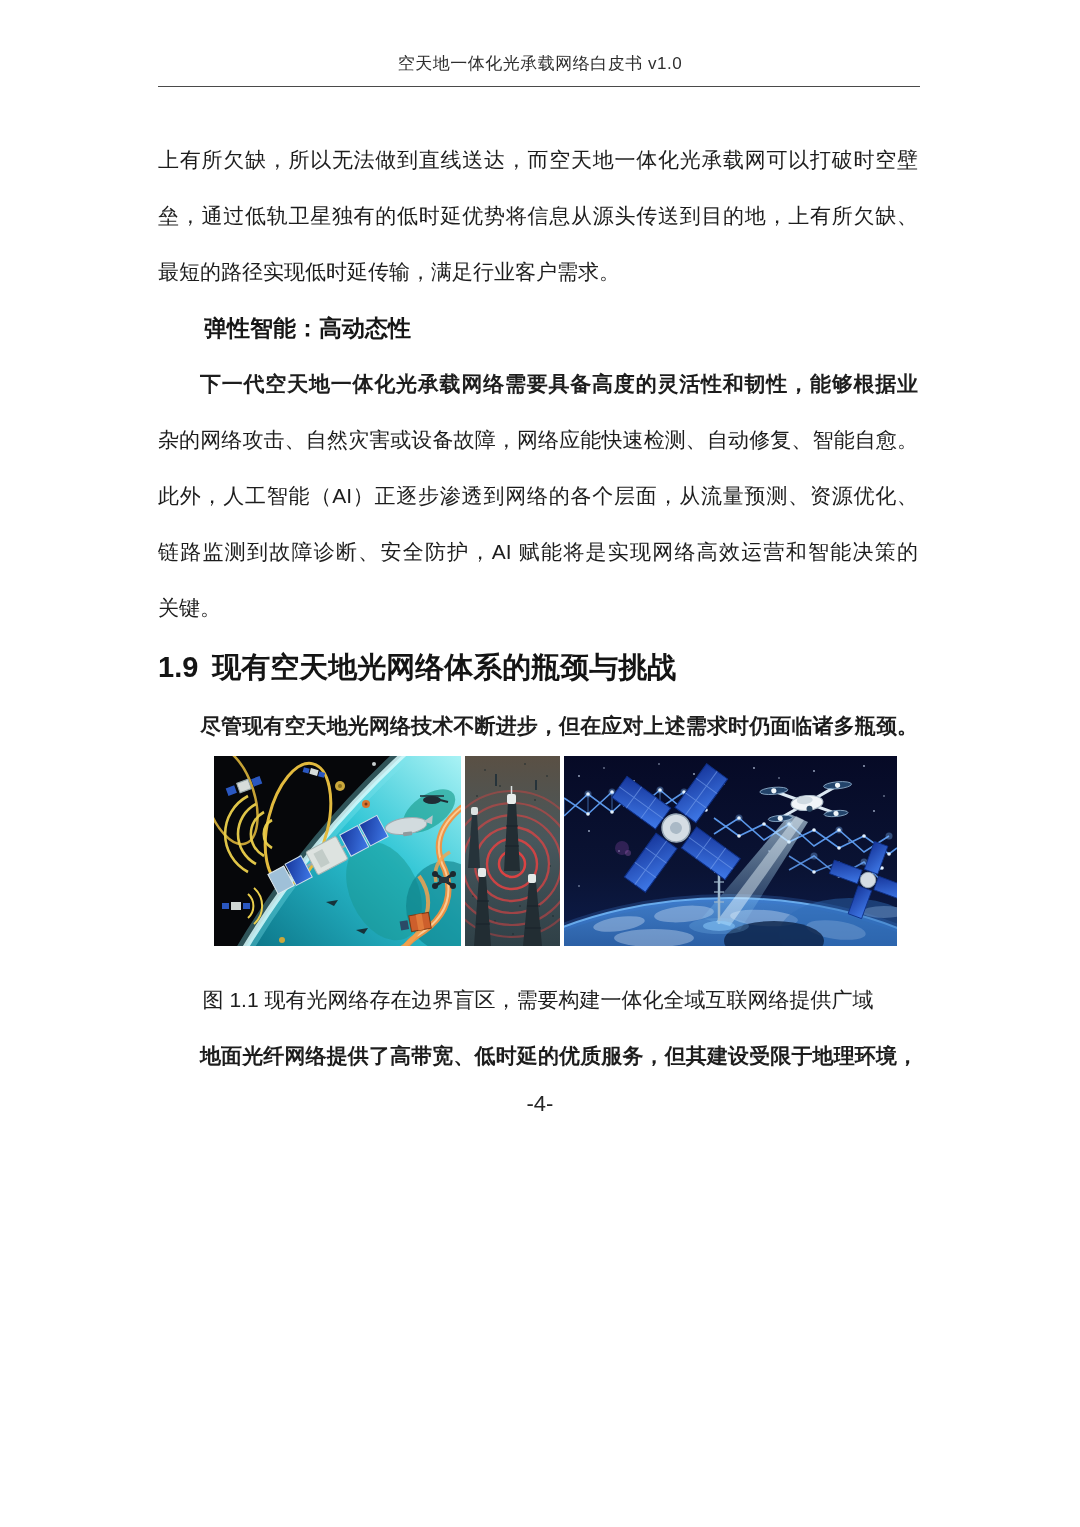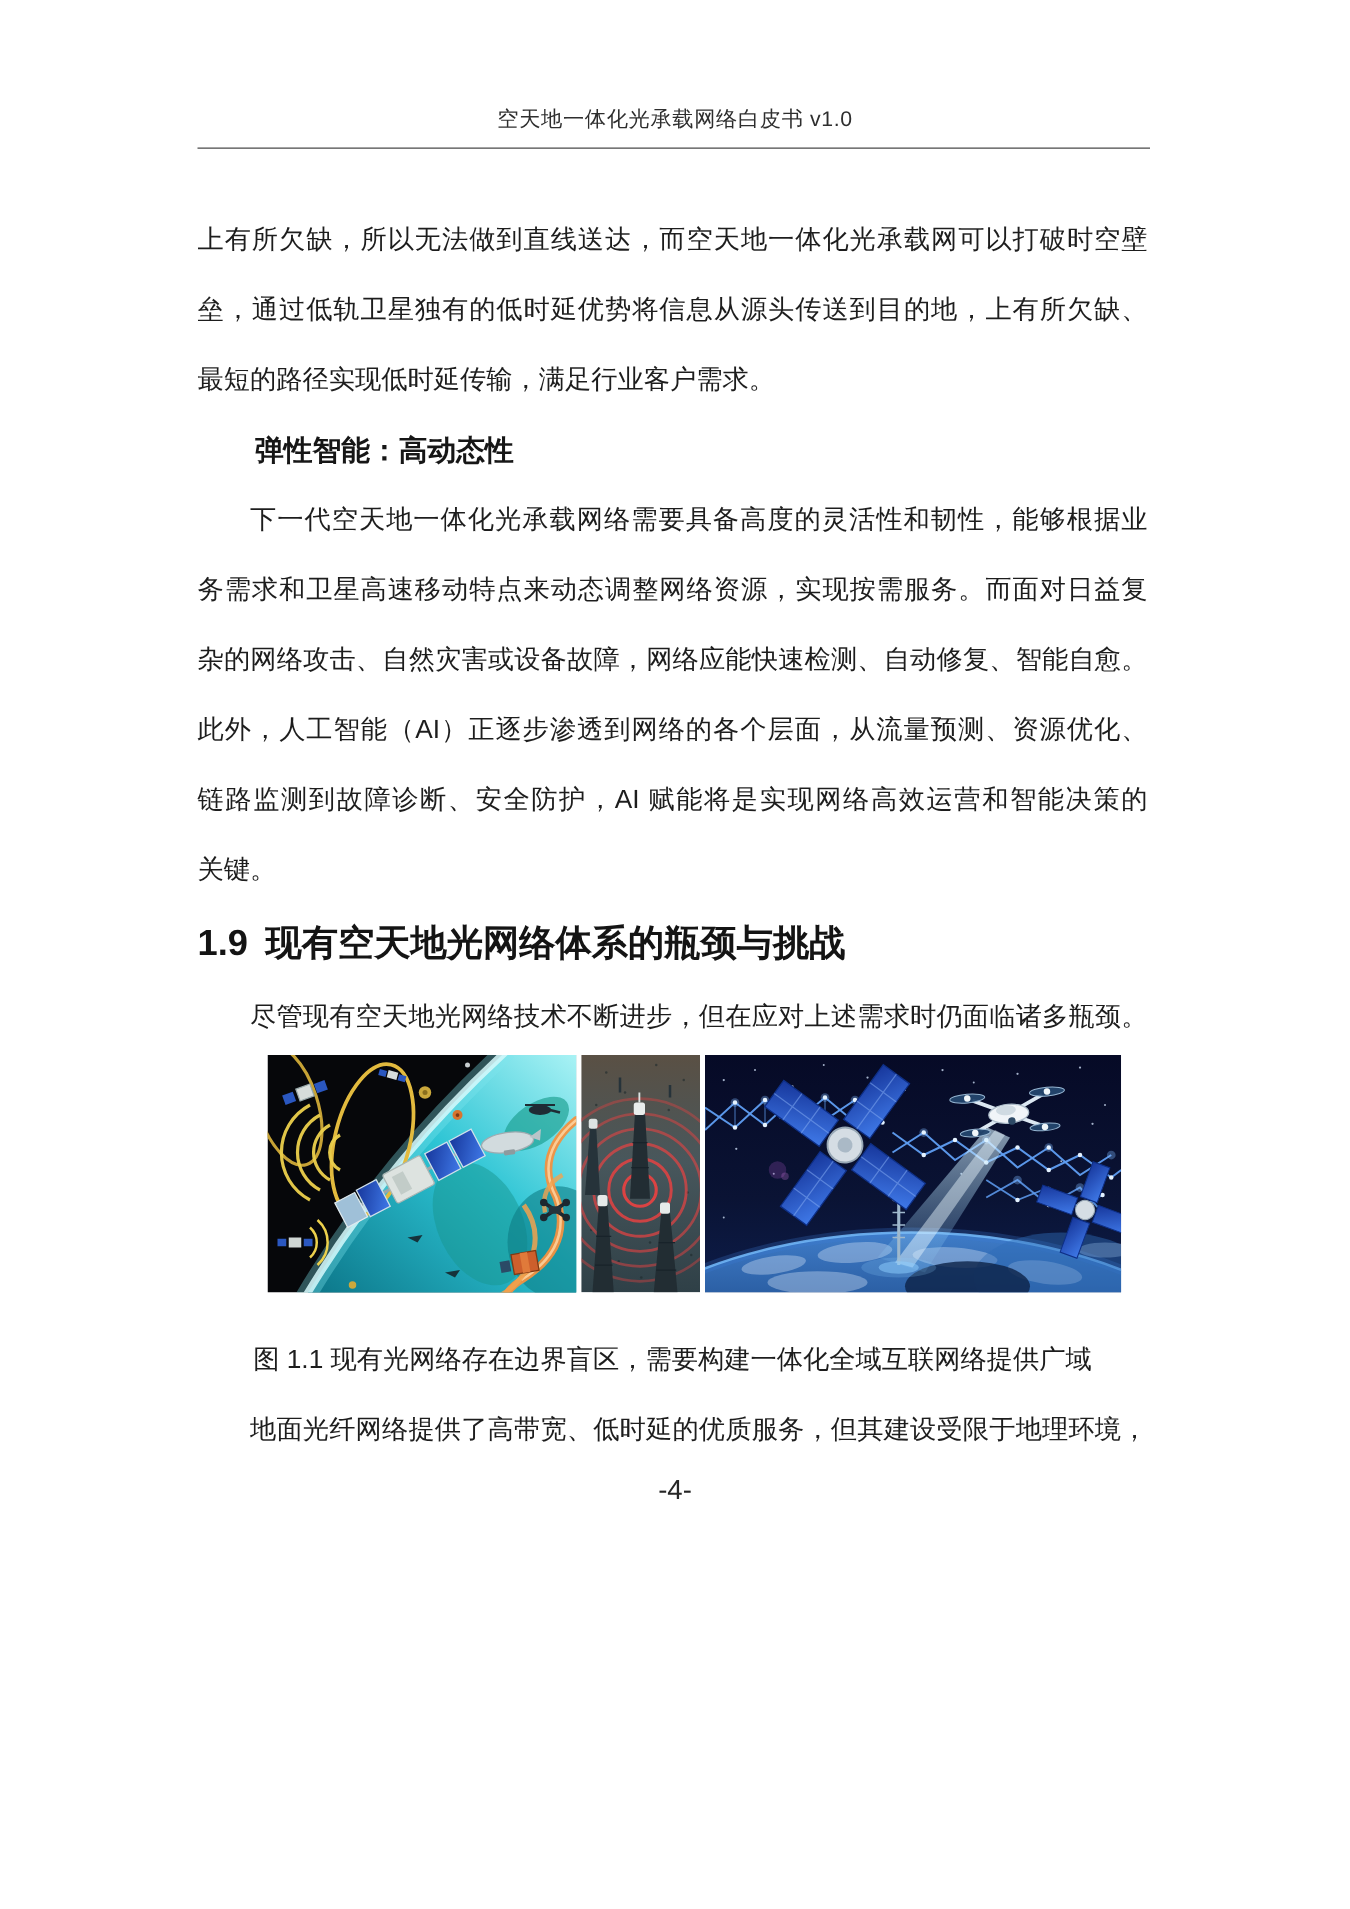--- a/index.html
+++ b/index.html
@@ -6,7 +6,7 @@
   body { font-family:"Liberation Sans","DejaVu Sans",sans-serif; color:#1d1d1d; }
   .page { position:relative; width:1080px; height:1527px; background:#ffffff; overflow:hidden; }
 
-  .header-title { padding-top:84px; text-align:center; font-size:17px; color:#2e2e2e; letter-spacing:0.5px; }
+  .header-title { padding-top:52px; text-align:center; font-size:17px; color:#2e2e2e; letter-spacing:0.5px; }
   .header-rule { margin:11px 160px 0 158px; border-bottom:1.6px solid #4a4a4a; height:0; }
 
   .content { margin:0 162px 0 158px; font-size:21px; line-height:56px; }

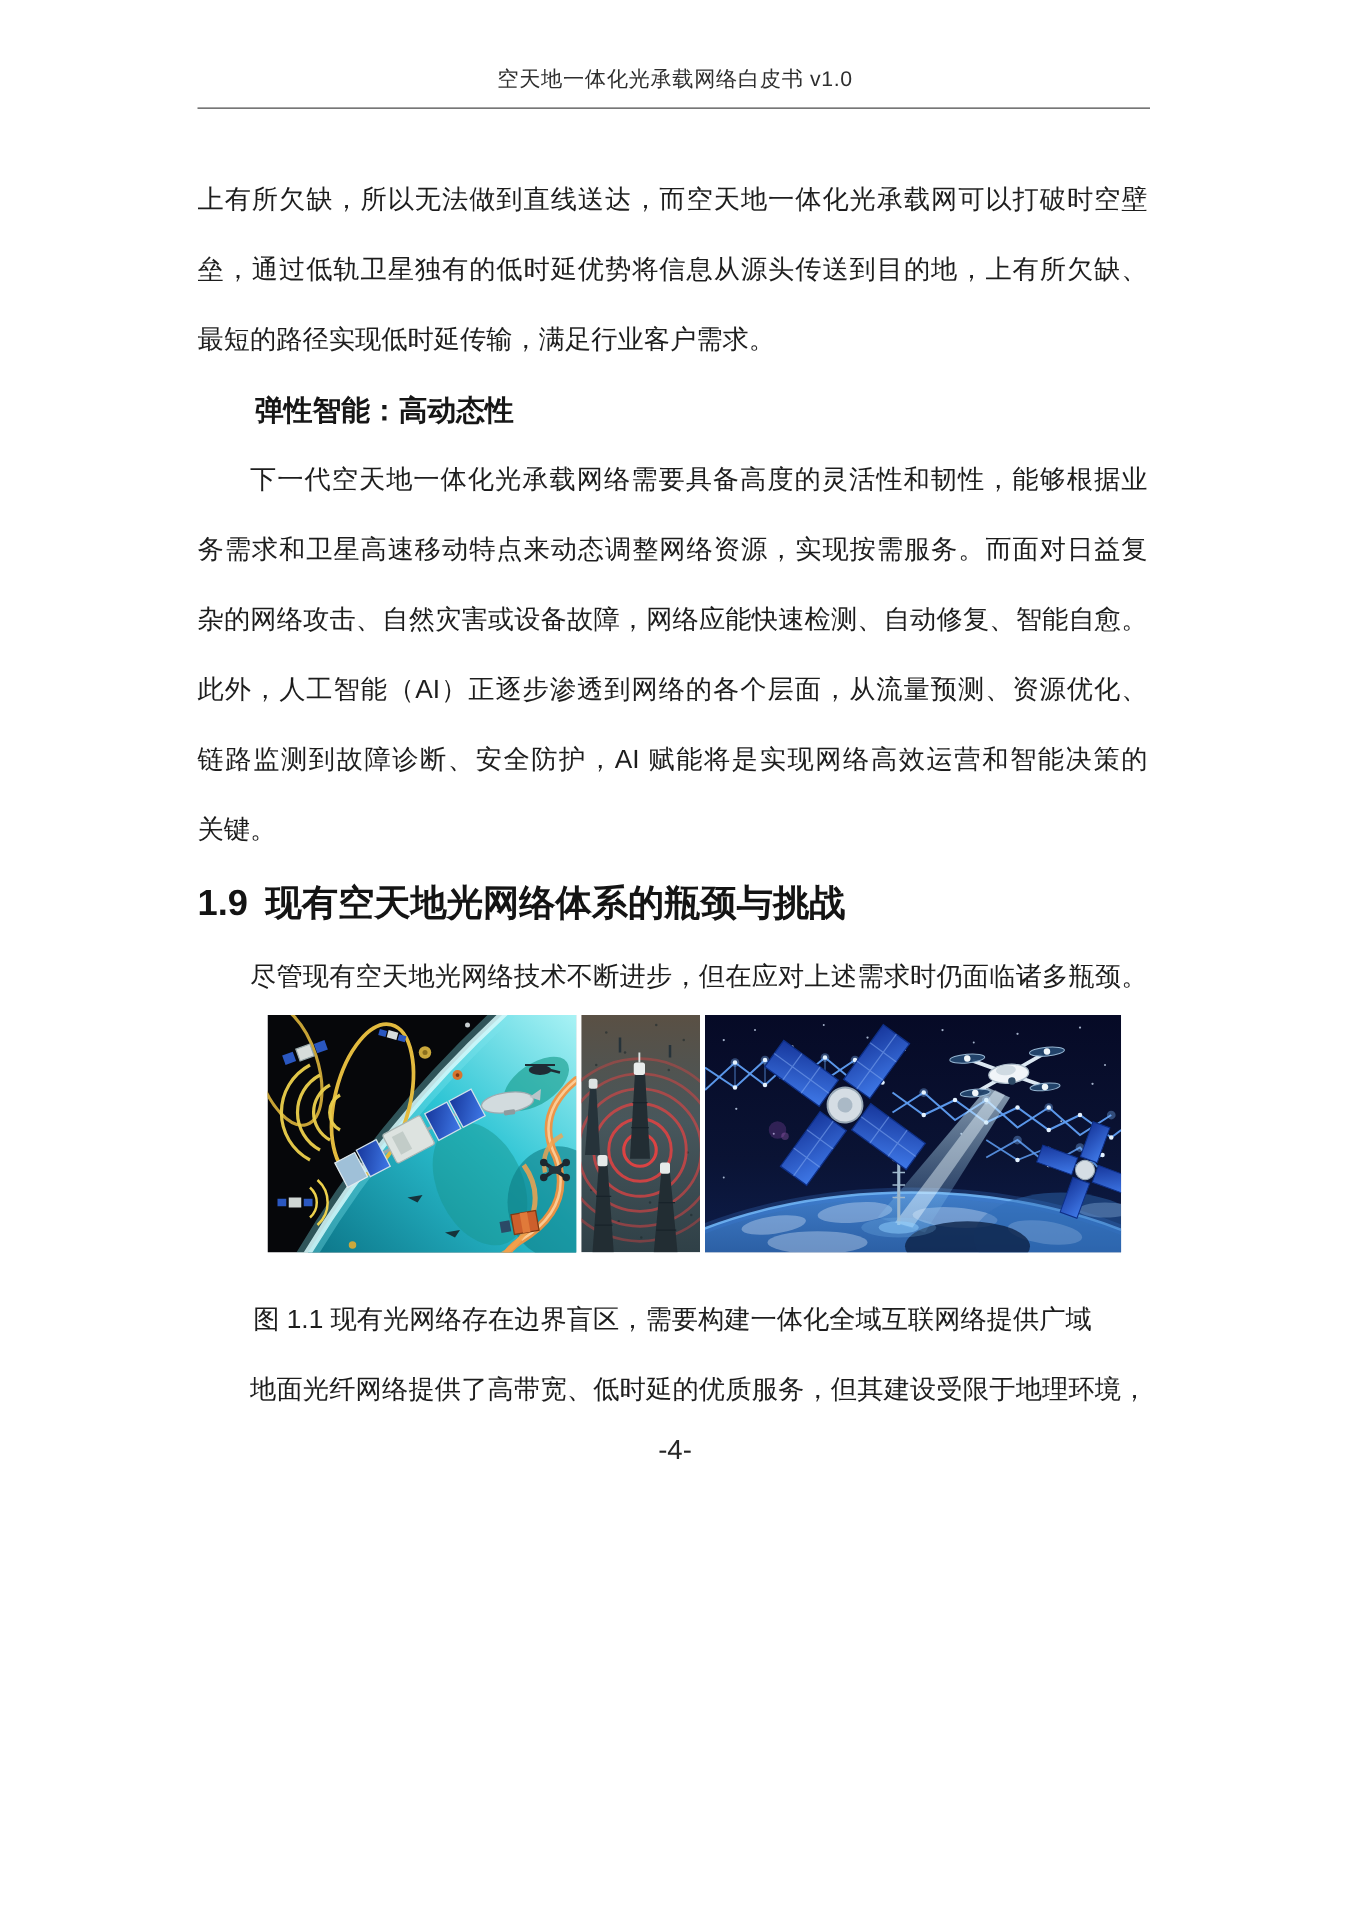--- a/index.html
+++ b/index.html
@@ -15,7 +15,7 @@
 
   .jline { text-align:justify; text-align-last:justify; }
   .left-last { text-align-last:left; }
-  .indent { text-indent:2em; }
+  .indent { text-indent:2em;font-weight:bold; }
 
   .subhead { font-weight:700; font-size:23px; line-height:56px; color:#161616; }
   .sec-head { font-weight:700; font-size:29px; line-height:62px; color:#141414; }

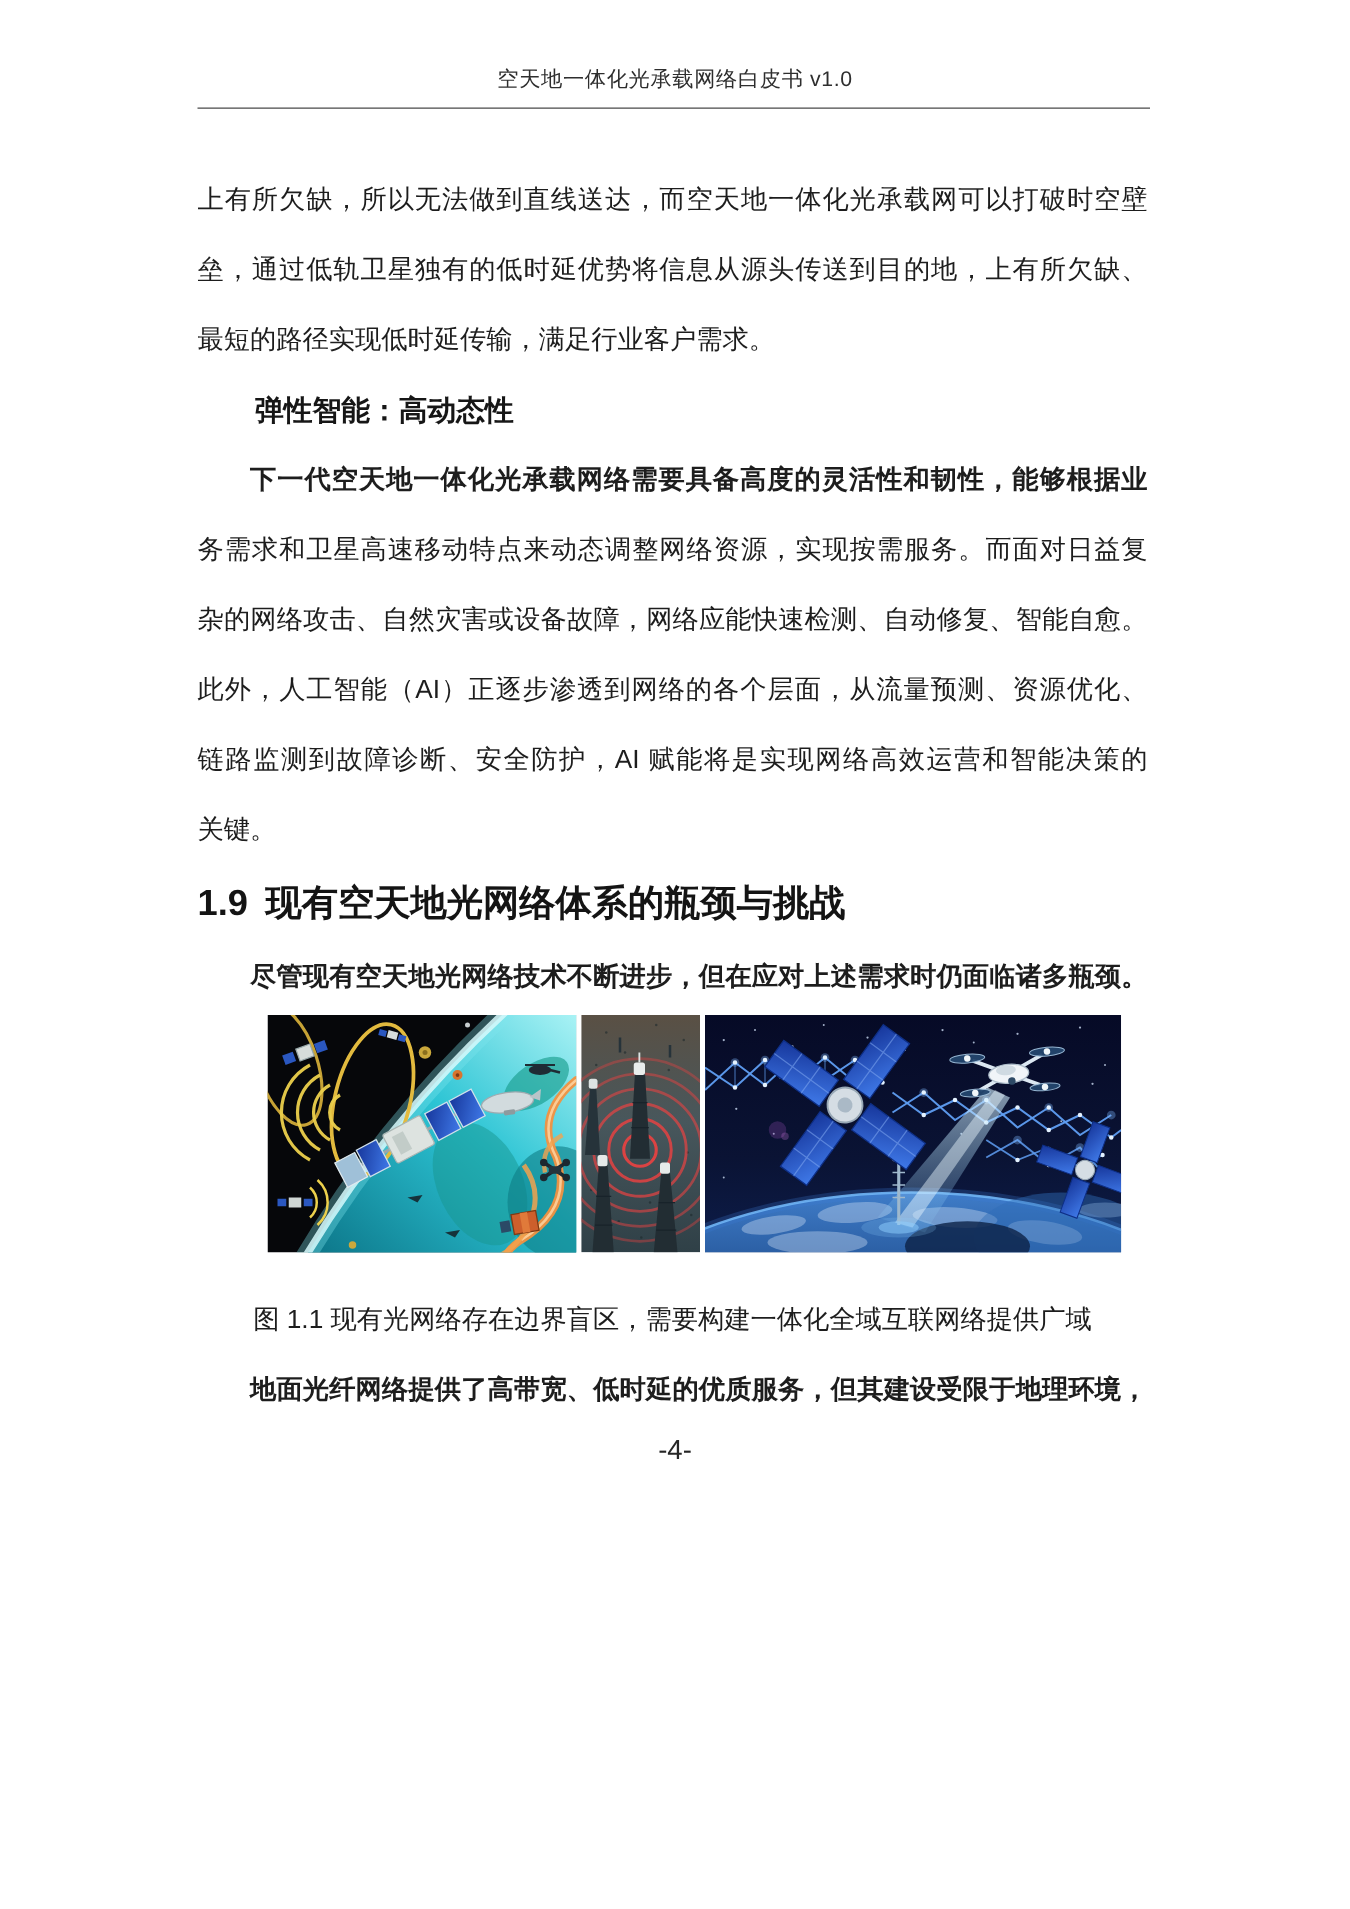--- a/index.html
+++ b/index.html
@@ -49,7 +49,6 @@
 
     <div class="para">
       <div class="jline indent">下一代空天地一体化光承载网络需要具备高度的灵活性和韧性，能够根据业</div>
-      <div class="jline">务需求和卫星高速移动特点来动态调整网络资源，实现按需服务。而面对日益复</div>
       <div class="jline">杂的网络攻击、自然灾害或设备故障，网络应能快速检测、自动修复、智能自愈。</div>
       <div class="jline">此外，人工智能（AI）正逐步渗透到网络的各个层面，从流量预测、资源优化、</div>
       <div class="jline">链路监测到故障诊断、安全防护，AI 赋能将是实现网络高效运营和智能决策的</div>

